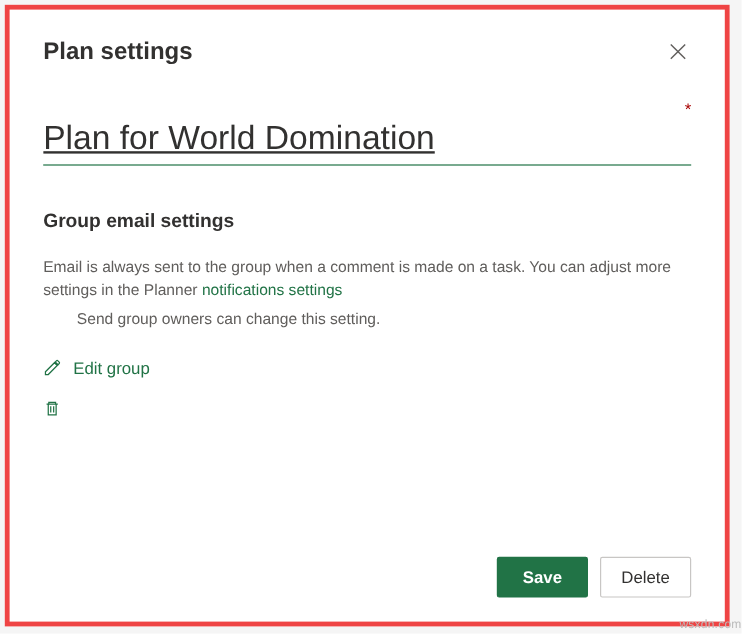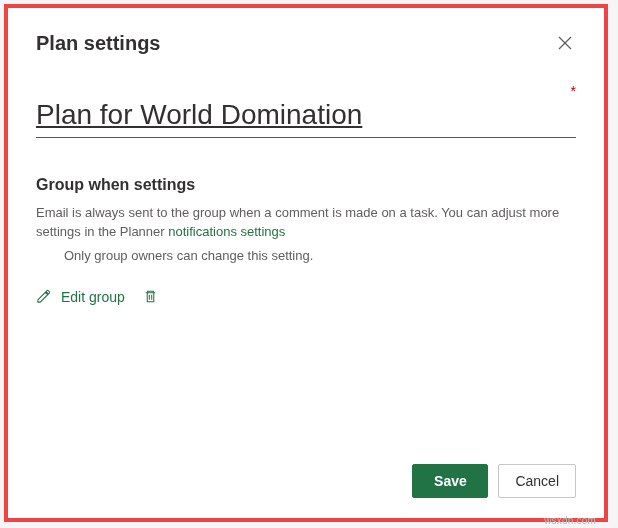--- a/index.html
+++ b/index.html
@@ -196,7 +196,7 @@
     <input type="text" class="plan-name-input" value="Plan for World Domination" style="">
   </div>
 
-  <div class="section-title">Group when settings</div>
+  <div class="section-title">Group email settings</div>
   <div class="section-desc">
     <span>Email is always sent to the group when a comment is made on a task. You can adjust more settings in the Planner </span><a class="link">notifications settings</a>
   </div>

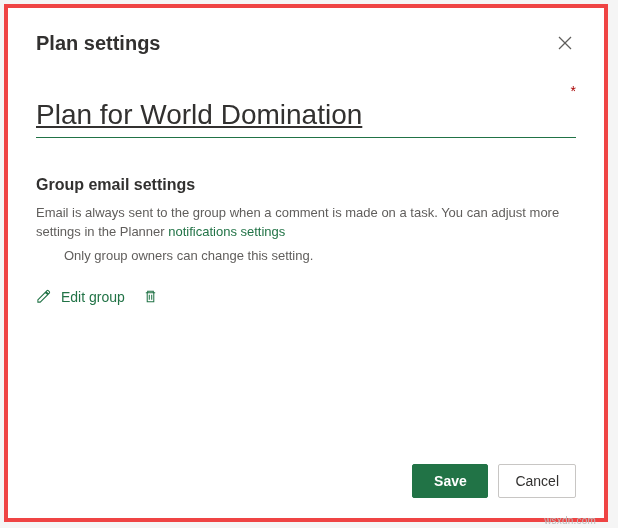--- a/index.html
+++ b/index.html
@@ -81,7 +81,7 @@
     .section-desc {
       font-size: 13px;
       color: #605e5c;
-      margin-top: 10px;
+      margin-top: 20px;
       line-height: 1.45;
     }
     .link {

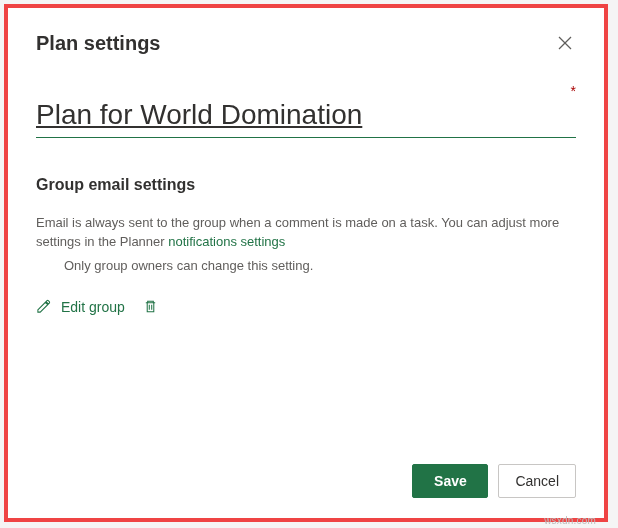--- a/index.html
+++ b/index.html
@@ -201,7 +201,7 @@
     <span>Email is always sent to the group when a comment is made on a task. You can adjust more settings in the Planner </span><a class="link">notifications settings</a>
   </div>
 
-  <div class="checkbox-hint">Only group owners can change this setting.</div>
+  <div class="checkbox-hint">Send group owners can change this setting.</div>
 
 
   <div class="action-links">

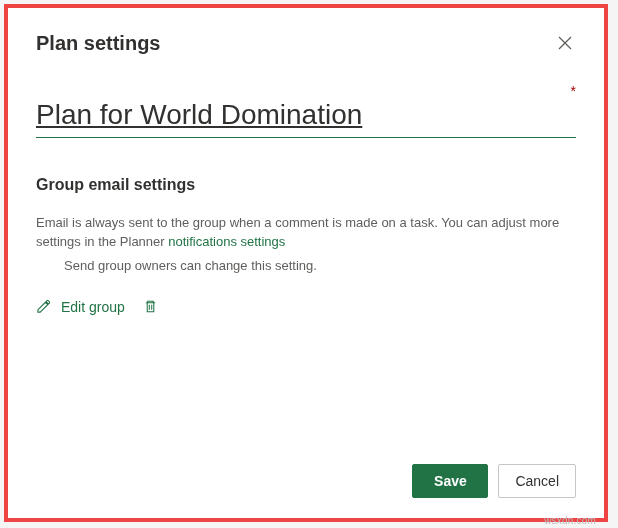--- a/index.html
+++ b/index.html
@@ -124,7 +124,7 @@
     .action-links {
       margin-top: 26px;
       display: flex;
-      flex-direction: row;
+      flex-direction: column;
       gap: 18px;
     }
     .action-link {

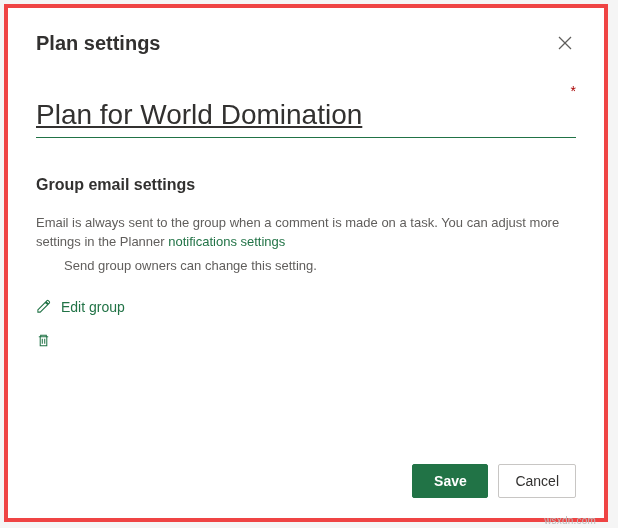--- a/index.html
+++ b/index.html
@@ -220,7 +220,7 @@
 
   <div class="footer">
     <button class="btn btn-primary">Save</button>
-    <button class="btn btn-secondary">Cancel</button>
+    <button class="btn btn-secondary">Delete</button>
   </div>
 
 </div>

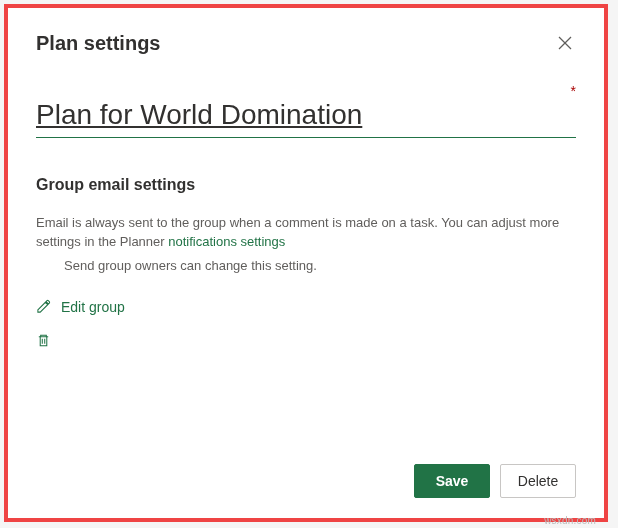--- a/index.html
+++ b/index.html
@@ -169,7 +169,7 @@
     }
     .watermark {
       position: absolute;
-      right: 22px;
+      right: 0;
       bottom: 2px;
       font-size: 10px;
       color: #bbb;

